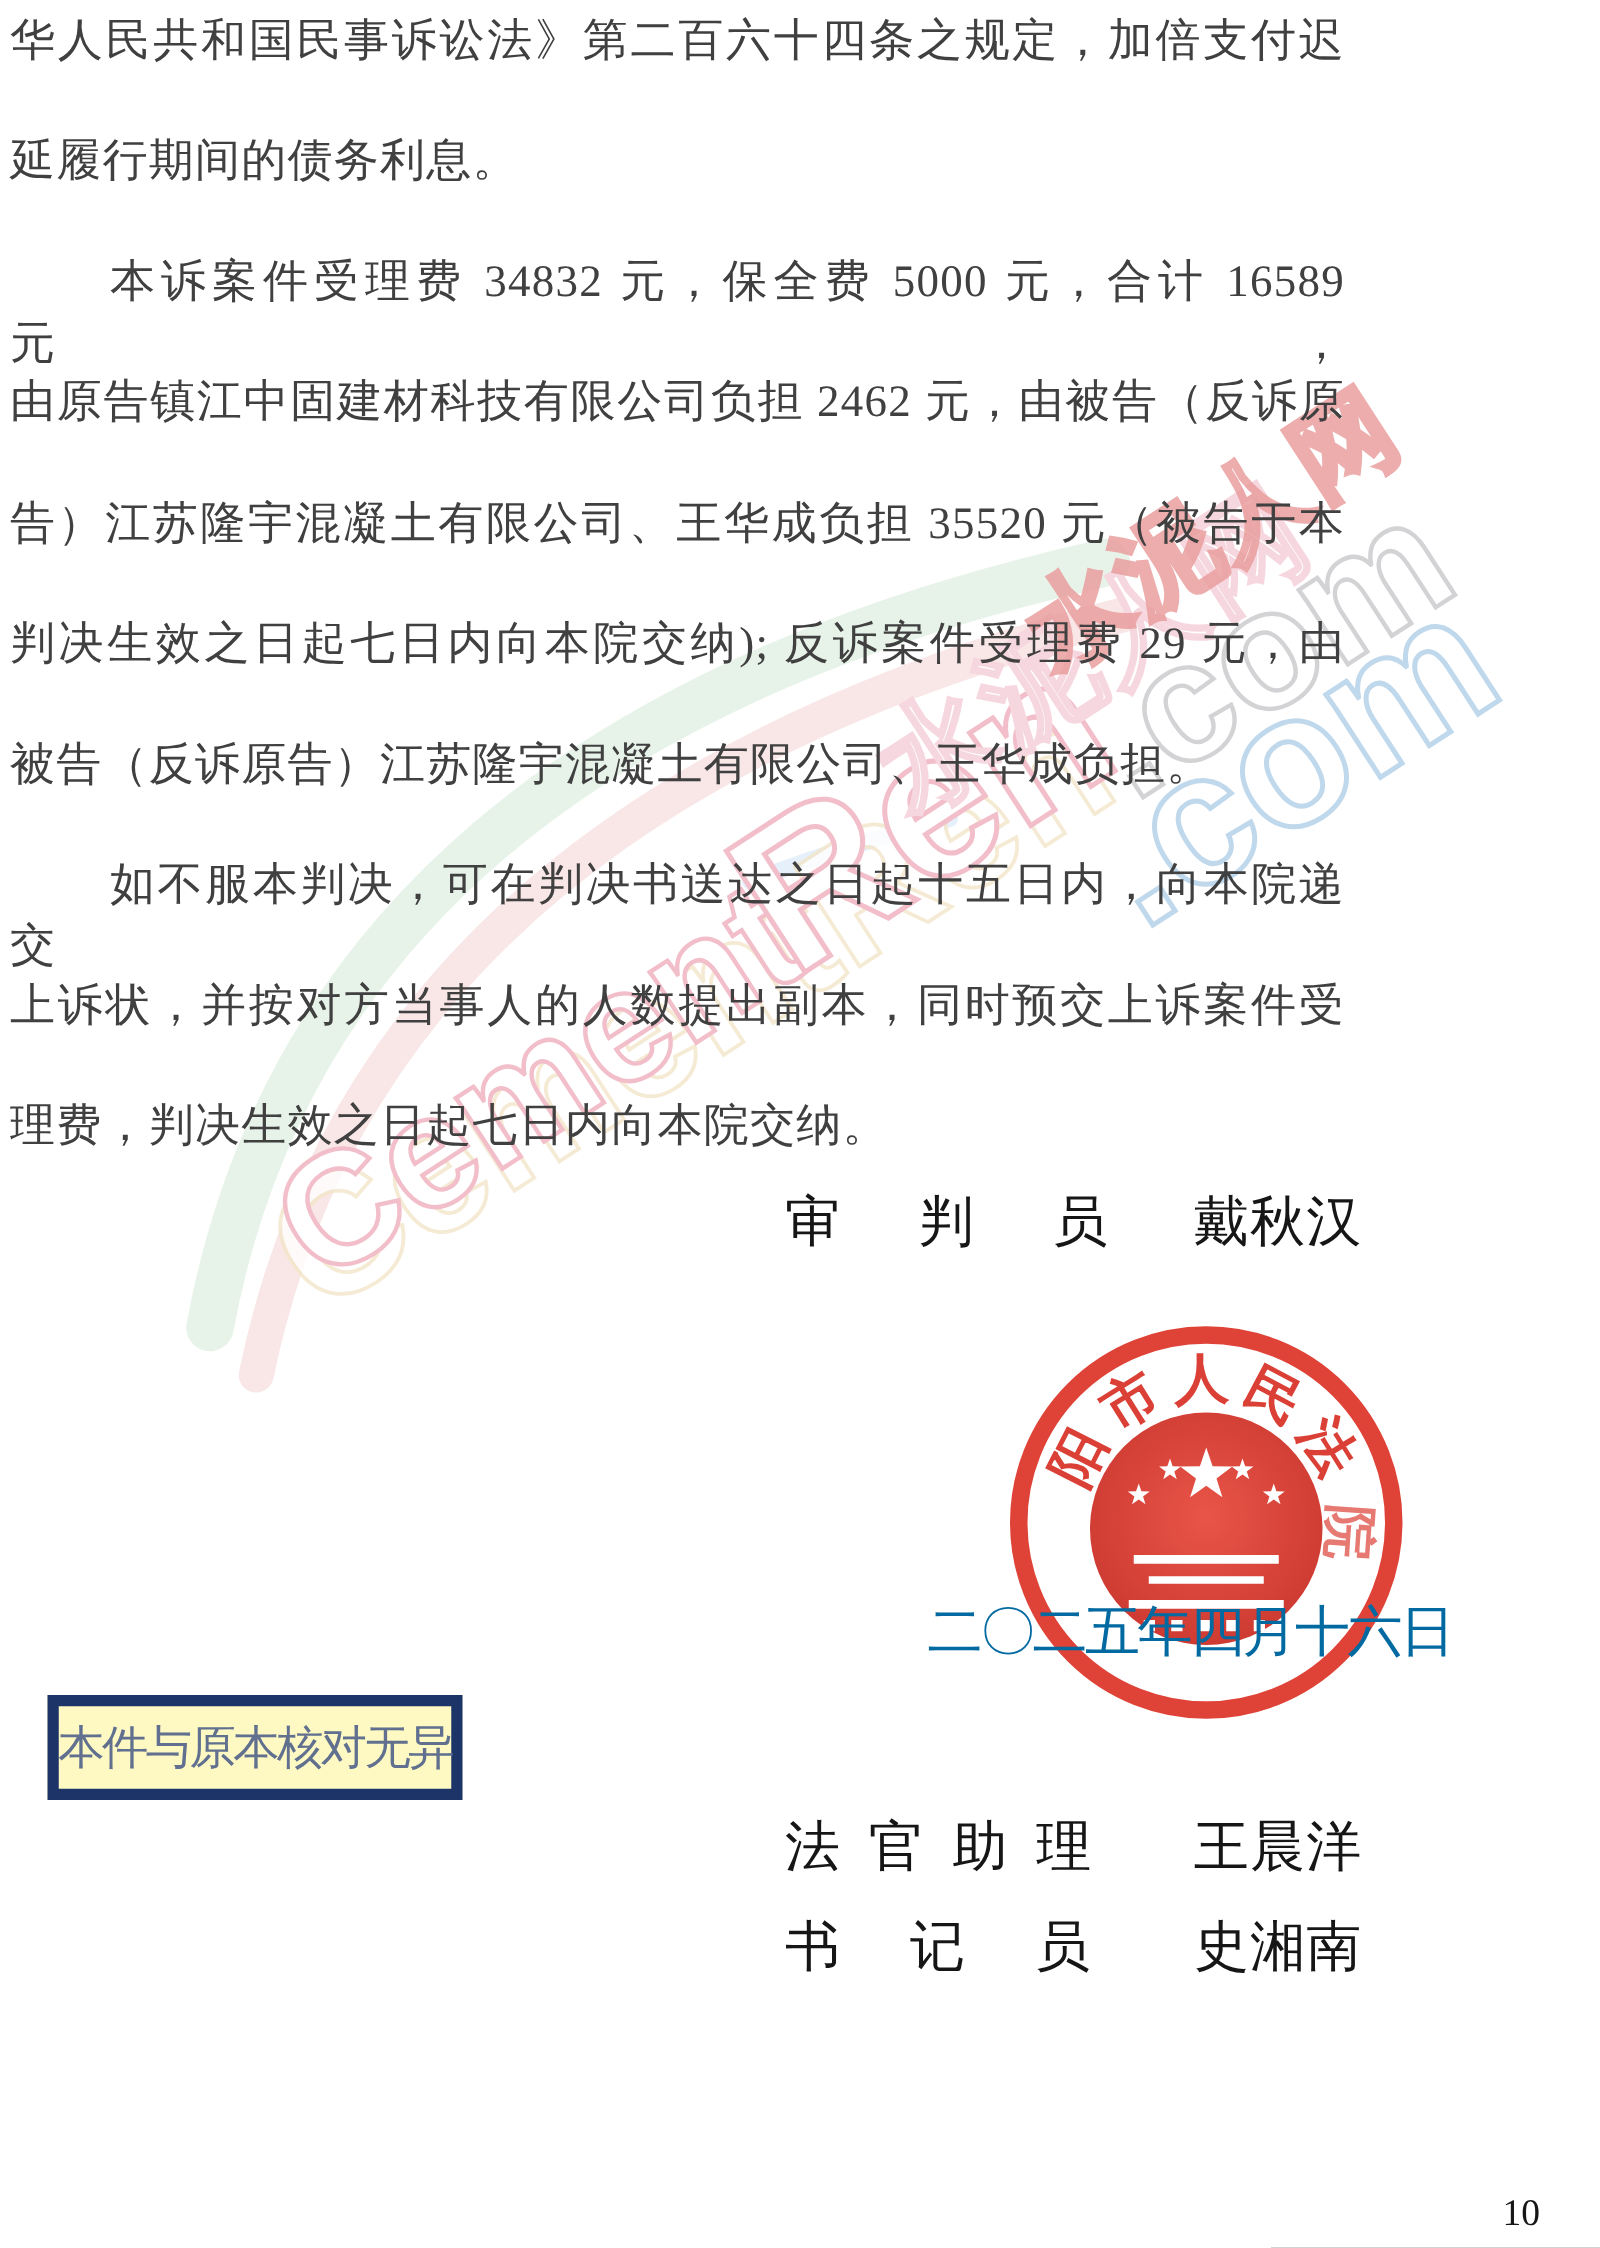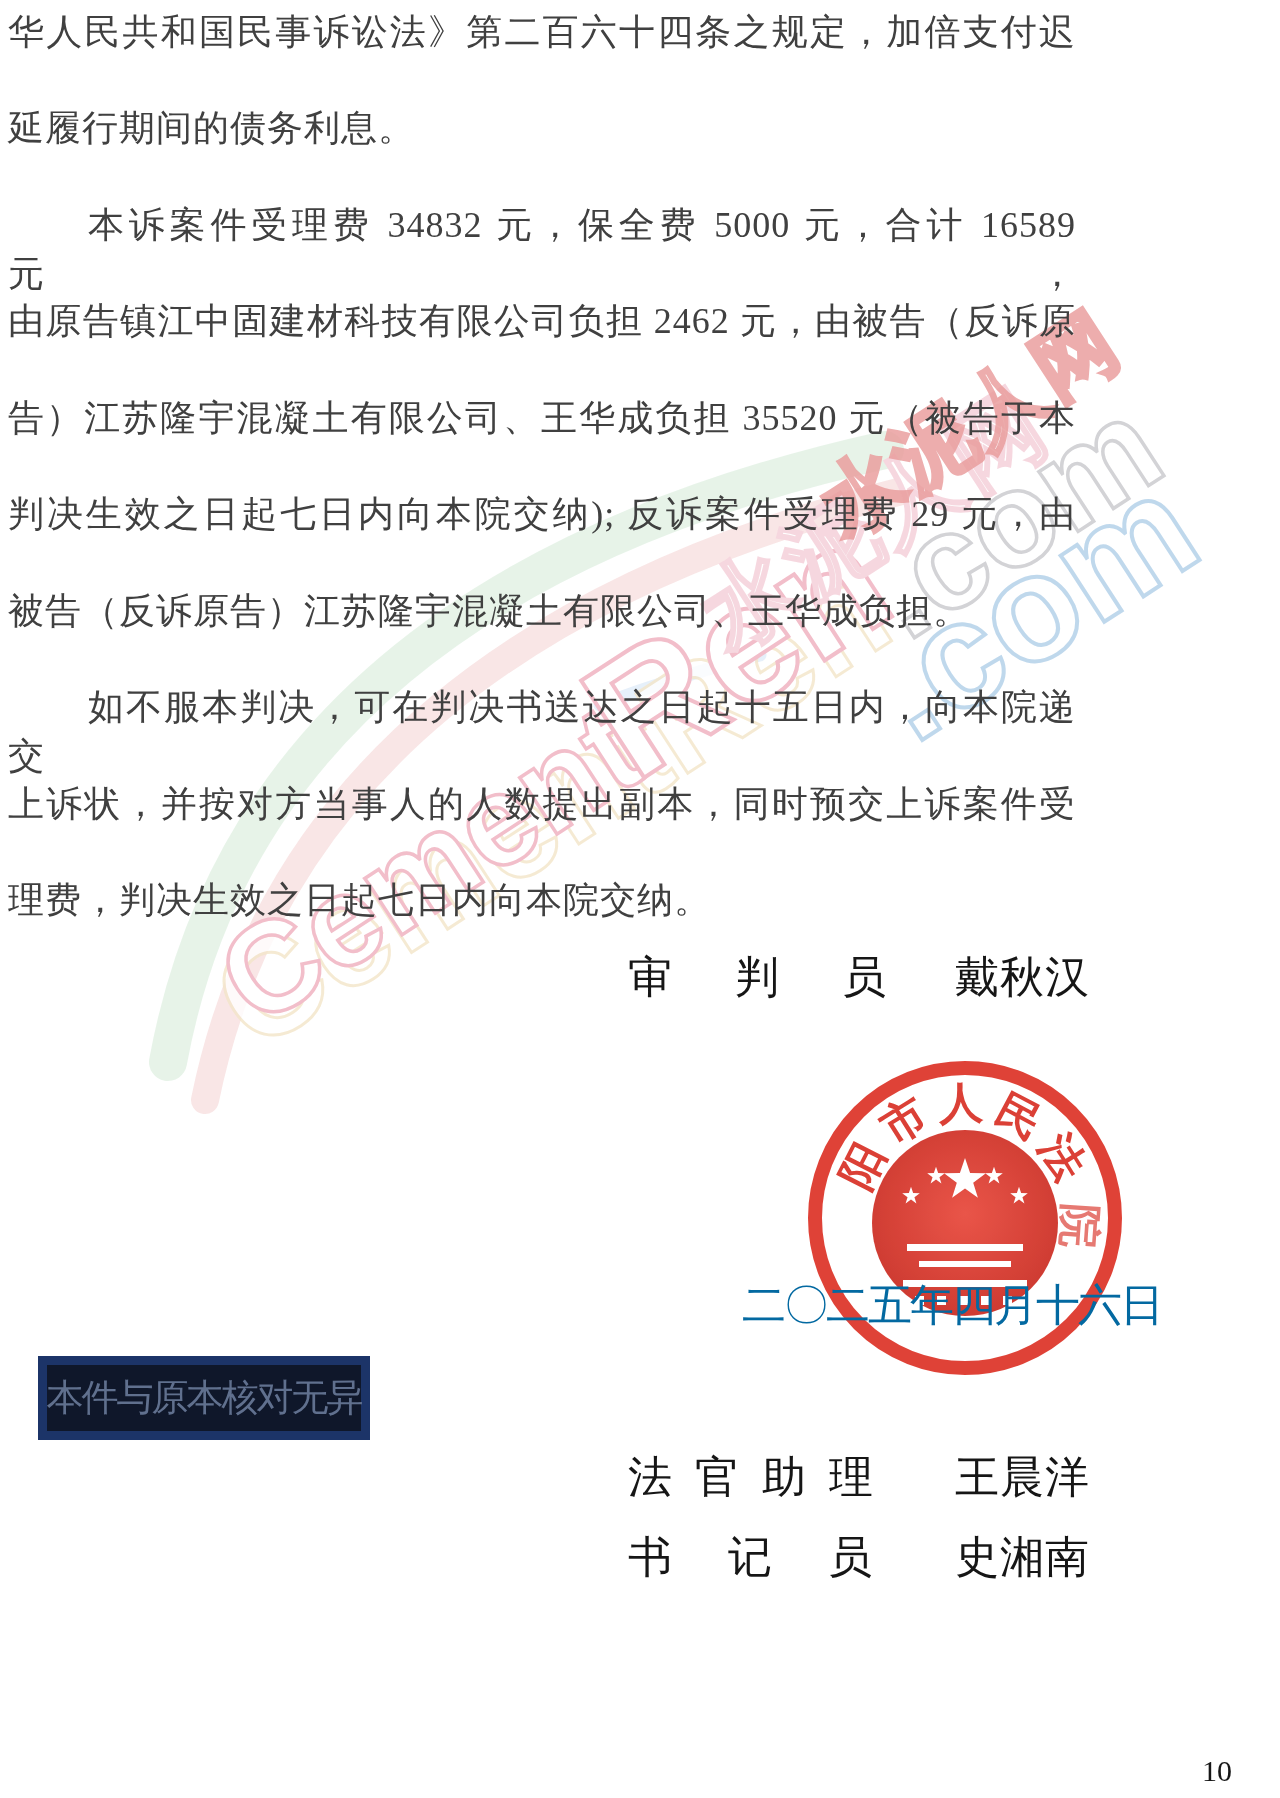--- a/index.html
+++ b/index.html
@@ -47,7 +47,7 @@
   .verify-stamp{
     position:absolute;left:38px;top:1356px;width:332px;height:84px;
     border:9px solid #1c3468;box-sizing:border-box;
-    background:#0f172a;z-index:4;
+    background:#fef9c3;z-index:4;
     display:flex;align-items:center;justify-content:center;
   }
   .verify-stamp .stamp-text{

